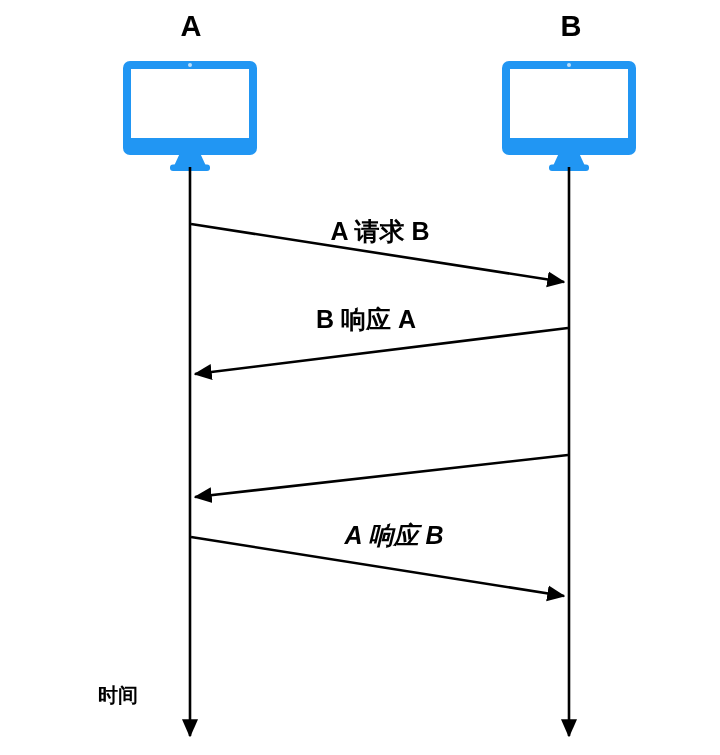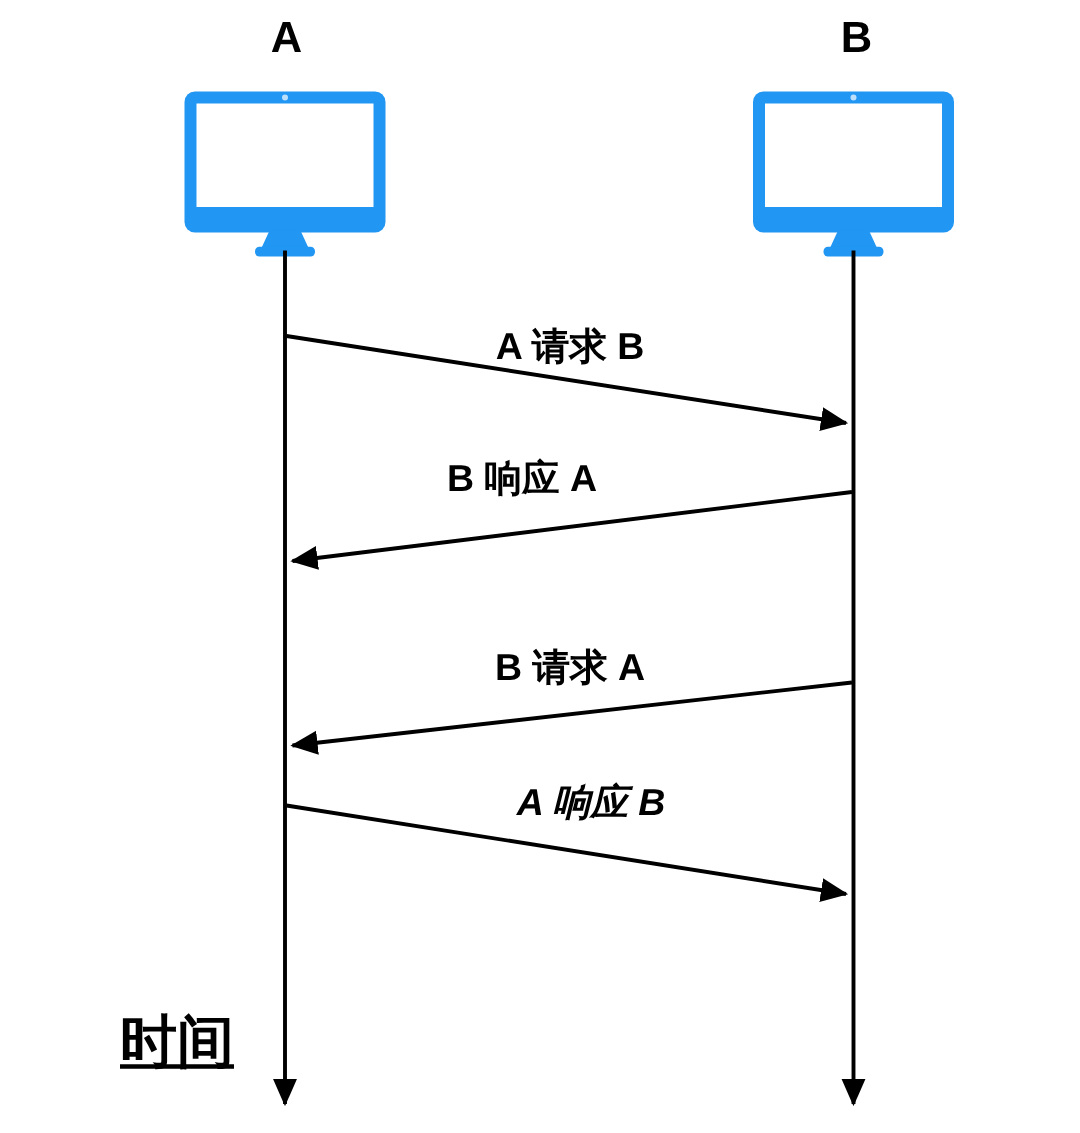--- a/index.html
+++ b/index.html
@@ -75,7 +75,7 @@
   <div class="label actor-label" style="left:571px; top:26px;">B</div>
 
   <div class="label message-label" style="left:380px; top:231px;text-align:right;">A 请求 B</div>
-  <div class="label message-label" style="left:348px; top:319px;">B 响应 A</div>
+  <div class="label message-label" style="left:366px; top:319px;">B 响应 A</div>
   <div class="label message-label" style="left:380px; top:445px;">B 请求 A</div>
   <div class="label message-label" style="left:394px; top:535px;font-style:italic;">A 响应 B</div>
 

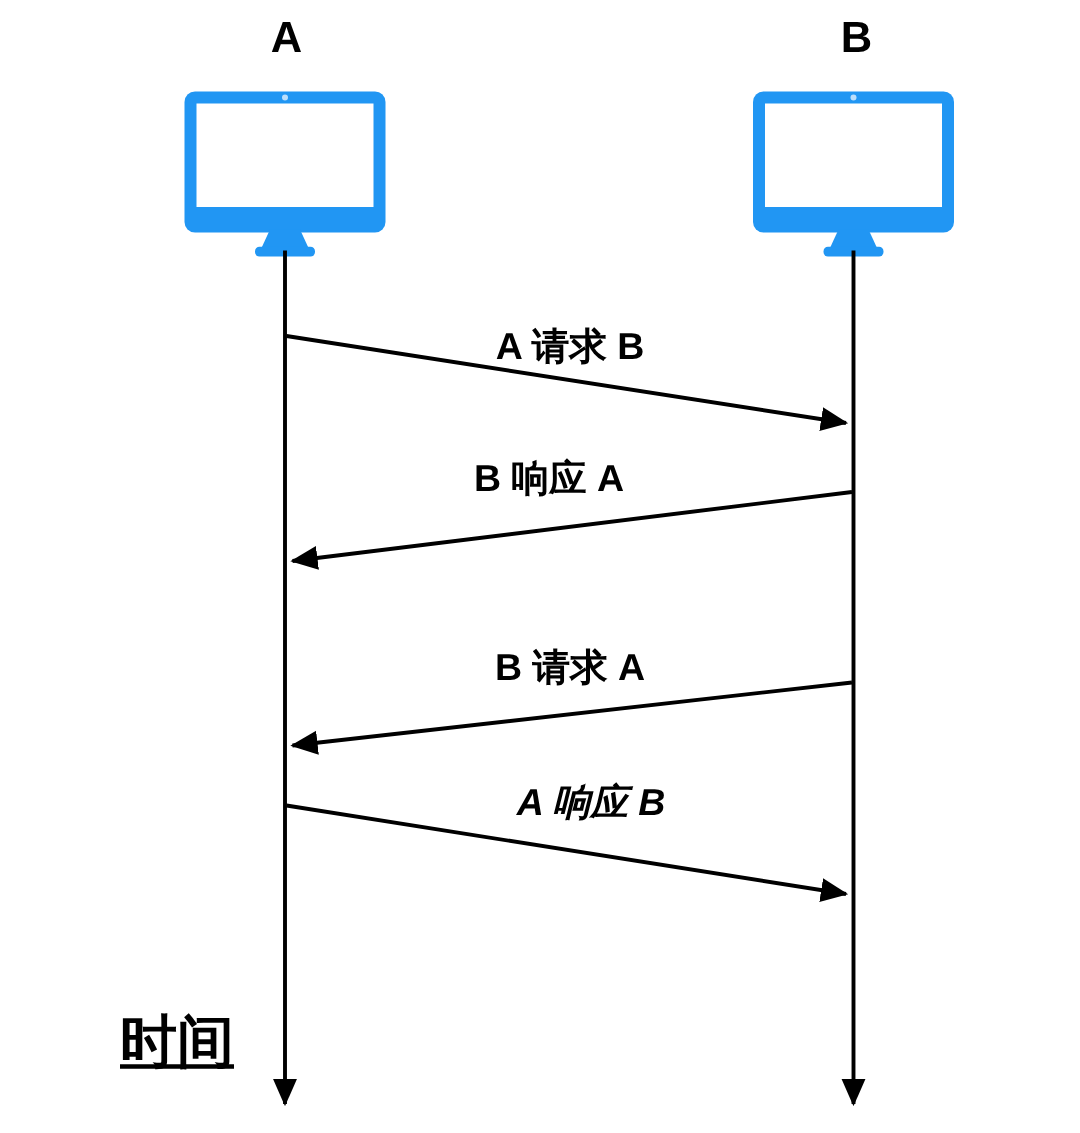--- a/index.html
+++ b/index.html
@@ -76,7 +76,6 @@
 
   <div class="label message-label" style="left:380px; top:231px;text-align:right;">A 请求 B</div>
   <div class="label message-label" style="left:366px; top:319px;">B 响应 A</div>
-  <div class="label message-label" style="left:380px; top:445px;">B 请求 A</div>
   <div class="label message-label" style="left:394px; top:535px;font-style:italic;">A 响应 B</div>
 
   <div class="label time-label" style="left:118px; top:695px;">时间</div>

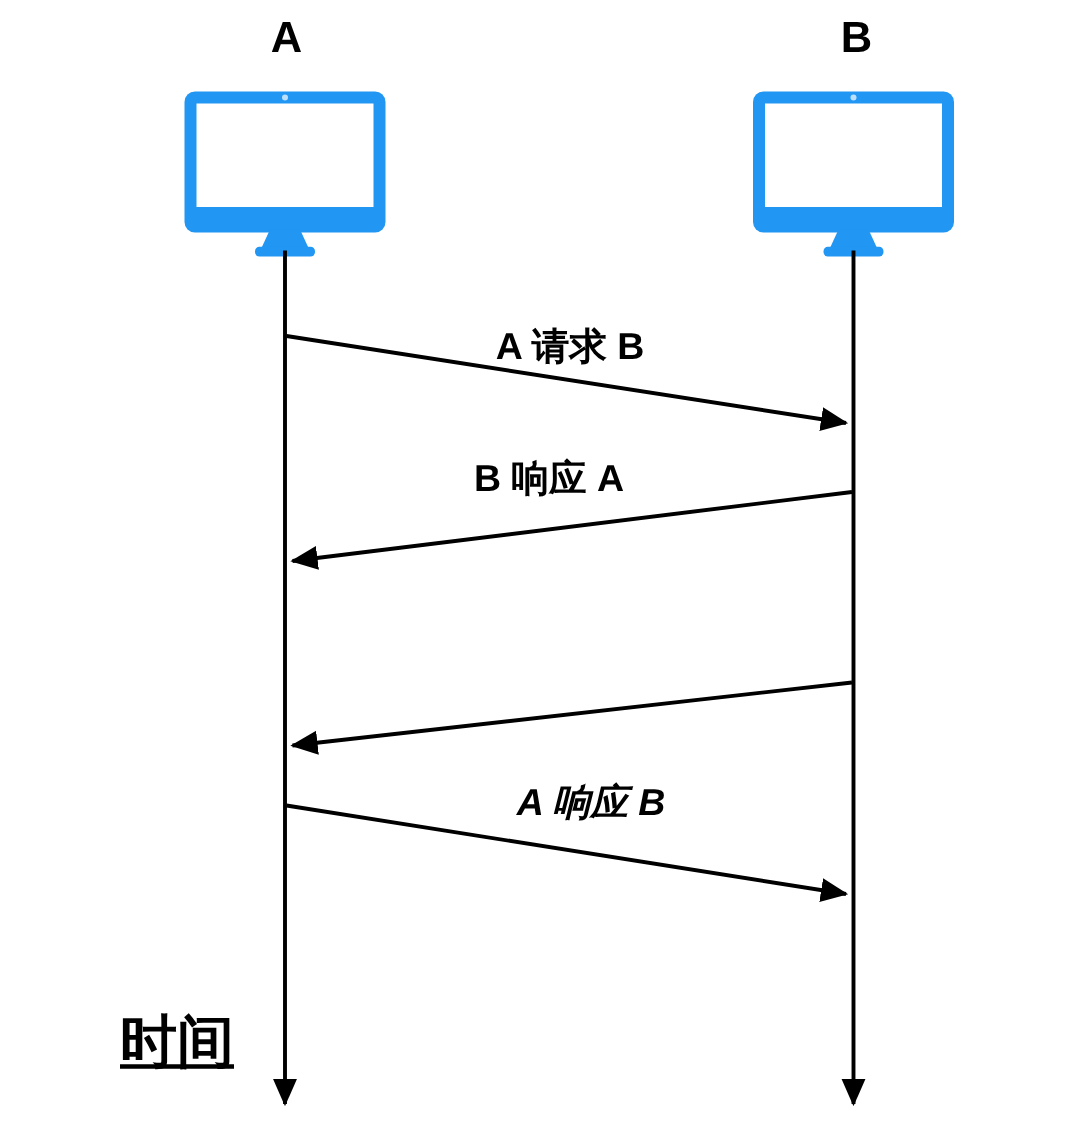--- a/index.html
+++ b/index.html
@@ -32,7 +32,7 @@
   }
   .actor-label   { font-size: 29px; }
   .message-label { font-size: 25px; }
-  .time-label    { font-size: 38px; text-decoration: underline; }
+  .time-label    { font-size: 20px; }
 </style>
 </head>
 <body>

